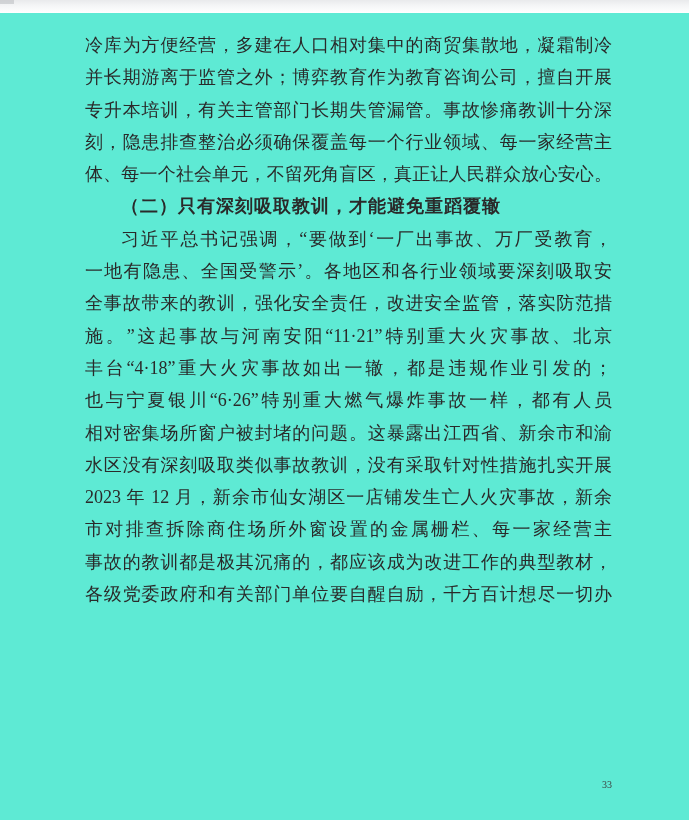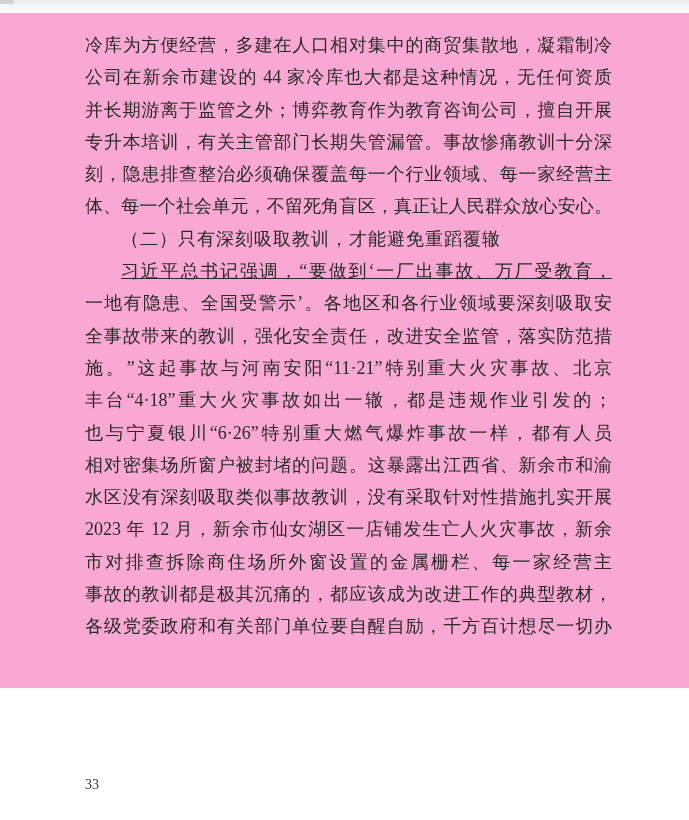--- a/index.html
+++ b/index.html
@@ -18,8 +18,8 @@
     position: absolute;
     left: 0; top: 0;
     width: 689px;
-    height: 688px;
-    background: #f9a8d4;
+    height: 820px;
+    background: #5eead4;
   }
   
   .top-shade {

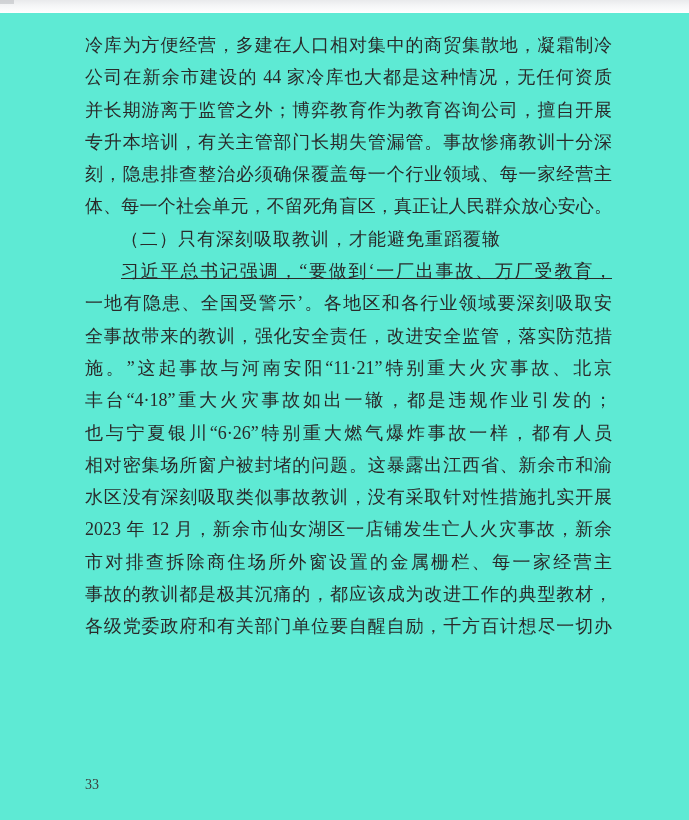--- a/index.html
+++ b/index.html
@@ -87,7 +87,6 @@
   <div class="text-block" id="text-block">
 
   <div class="line body">冷库为方便经营，多建在人口相对集中的商贸集散地，凝霜制冷</div>
-      <div class="line body">公司在新余市建设的 44 家冷库也大都是这种情况，无任何资质</div>
       <div class="line body">并长期游离于监管之外；博弈教育作为教育咨询公司，擅自开展</div>
       <div class="line body">专升本培训，有关主管部门长期失管漏管。事故惨痛教训十分深</div>
       <div class="line body">刻，隐患排查整治必须确保覆盖每一个行业领域、每一家经营主</div>

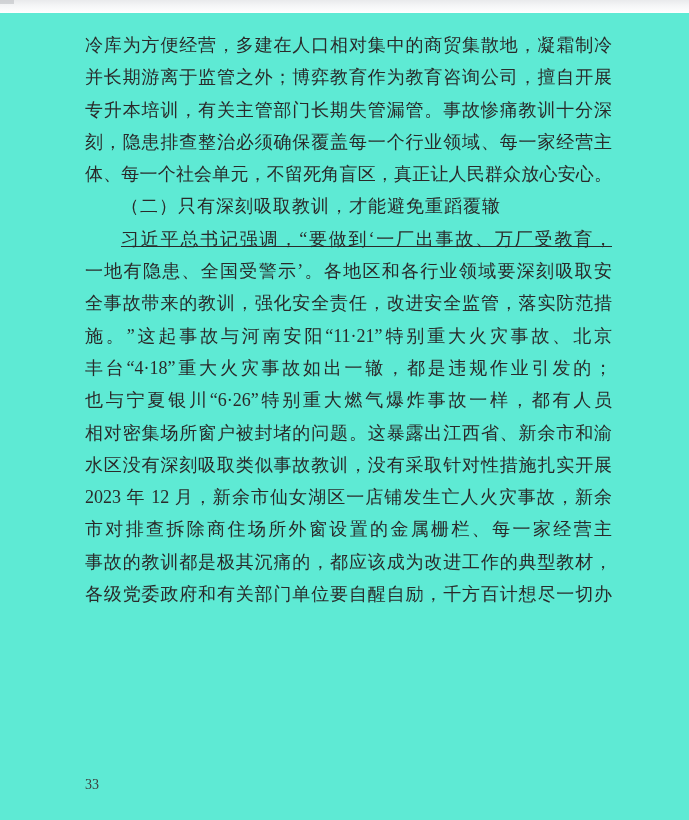--- a/index.html
+++ b/index.html
@@ -55,7 +55,7 @@
     -moz-text-align-last: justify;
   }
   .line.heading {
-    font-weight: 400;
+    font-weight: 700;
     text-align: left;
     text-align-last: left;
     -moz-text-align-last: left;

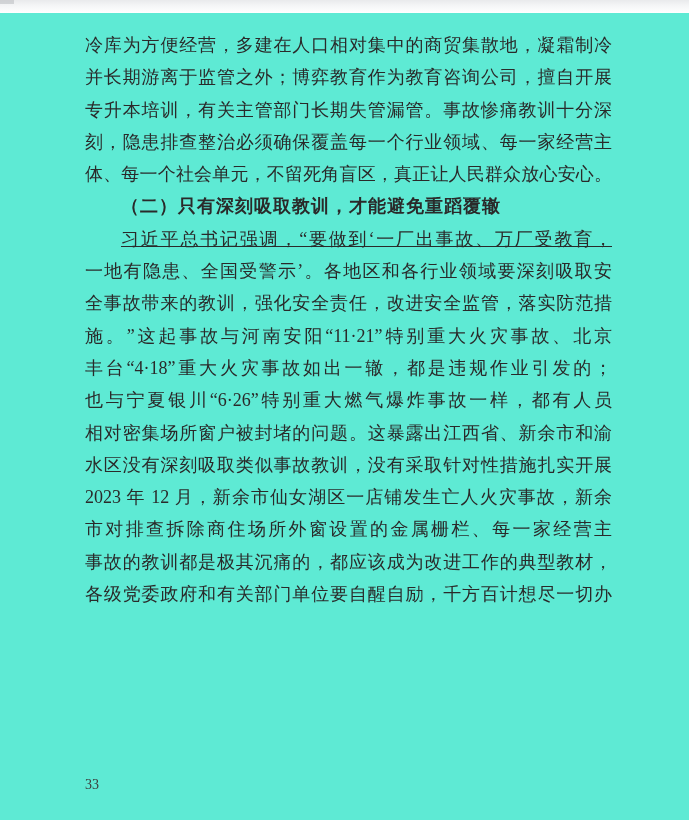--- a/index.html
+++ b/index.html
@@ -64,7 +64,6 @@
   }
   .line.body-indent {
     text-indent: 2em;
-    text-decoration: underline;
   }
   .page-footer {
     position: absolute;

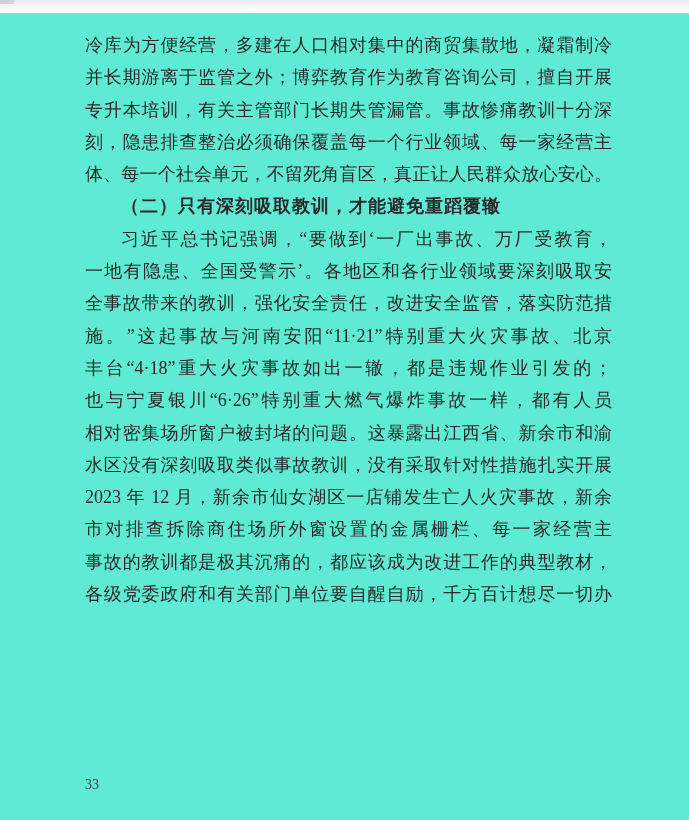--- a/index.html
+++ b/index.html
@@ -70,9 +70,9 @@
     left: 85px;
     top: 775px;
     width: 527px;
-    text-align: left;
+    text-align: right;
     color: #3c3c3c;
-    font-size: 14px;
+    font-size: 10px;
     line-height: 20px;
   }
 </style>

